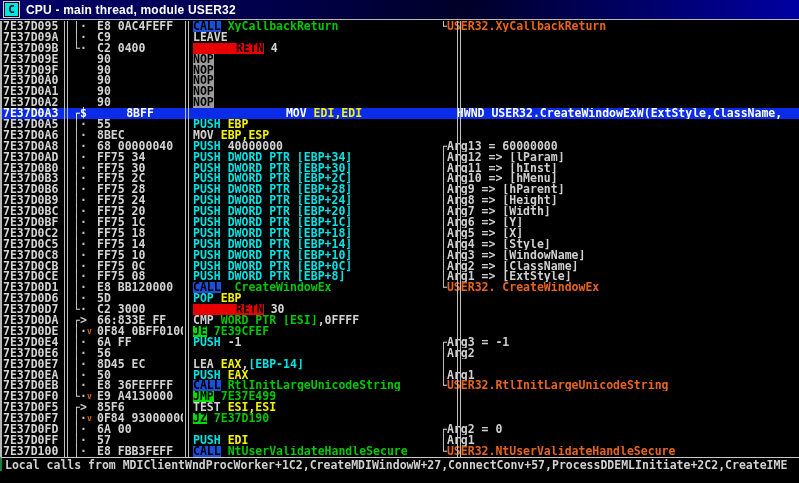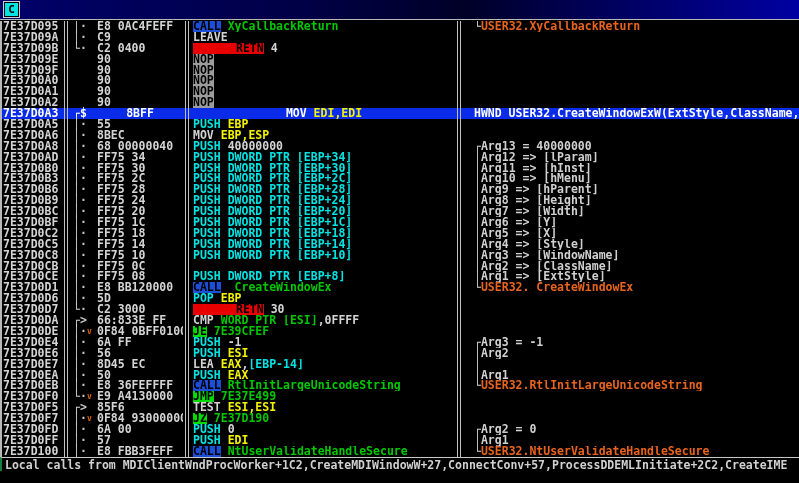--- a/index.html
+++ b/index.html
@@ -49,6 +49,7 @@
 <div class="window">
   <div class="titlebar">
     <span class="app-icon">C</span>
+    <span class="title-text">CPU - main thread, module USER32</span>
   </div>
 
   <div class="listing" id="listing">

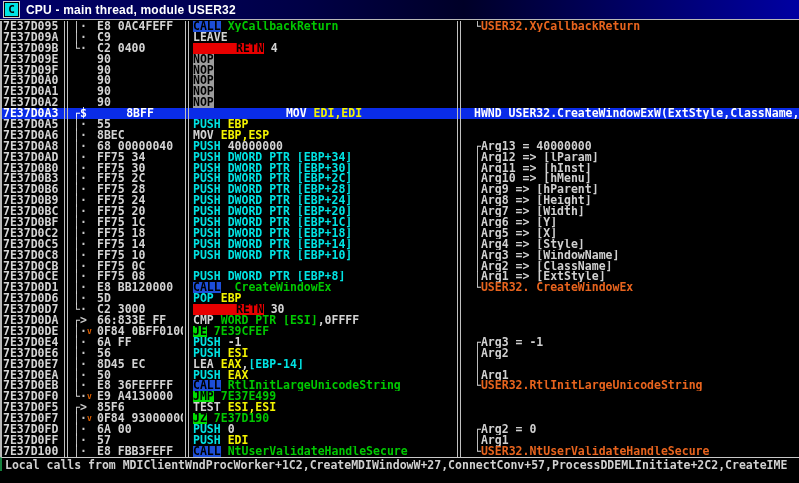--- a/index.html
+++ b/index.html
@@ -26,7 +26,7 @@
   .cm{position:absolute;left:71px;top:0;}
   .cbyt{position:absolute;left:95px;top:0;width:86px;overflow:hidden;color:#d4d4d4;}
   .cins{position:absolute;left:191px;top:0;width:262px;overflow:hidden;}
-  .ccmt{position:absolute;left:472px;top:0;right:0;overflow:hidden;}
+  .ccmt{position:absolute;left:438px;top:0;right:0;overflow:hidden;}
   .sel .ca,.sel .cbyt,.sel .mn,.sel .sy,.sel .bk{color:#ffffff;}
   
   .mn{color:#d4d4d4;} .pu{color:#00e4e4;margin-top:42px;} .rg{color:#f4f400;} .st{color:#00e4e4;}

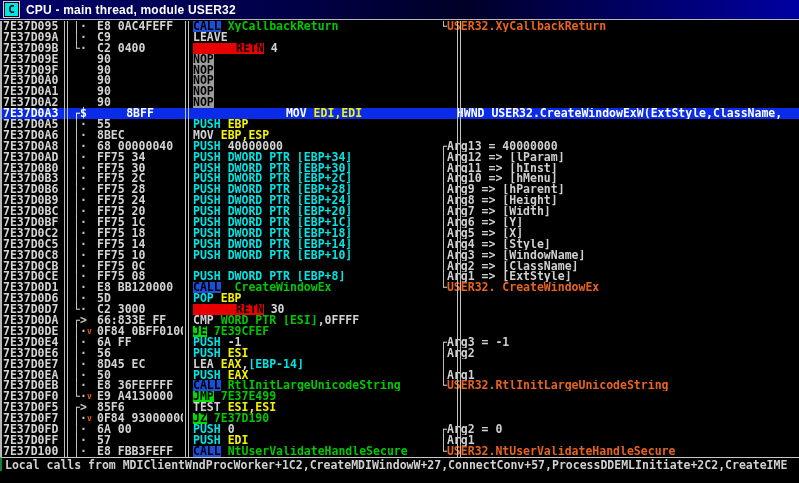--- a/index.html
+++ b/index.html
@@ -67,7 +67,7 @@
       <div class="row sel"><span class="ca">7E37D0A3</span><span class="cm"><span class="bk">┌</span><span class="sy">$</span></span><span class="cbyt">8BFF</span><span class="cins"><span class="mn">MOV </span><span class="rg">EDI,EDI</span></span><span class="ccmt"><span class="wh">HWND USER32.CreateWindowExW(ExtStyle,ClassName,</span></span></div>
       <div class="row"><span class="ca">7E37D0A5</span><span class="cm"><span class="bk">│</span><span class="sy">·</span></span><span class="cbyt">55</span><span class="cins"><span class="pu">PUSH </span><span class="rg">EBP</span></span><span class="ccmt"></span></div>
       <div class="row"><span class="ca">7E37D0A6</span><span class="cm"><span class="bk">│</span><span class="sy">·</span></span><span class="cbyt">8BEC</span><span class="cins"><span class="mn">MOV </span><span class="rg">EBP,ESP</span></span><span class="ccmt"></span></div>
-      <div class="row"><span class="ca">7E37D0A8</span><span class="cm"><span class="bk">│</span><span class="sy">·</span></span><span class="cbyt">68 00000040</span><span class="cins"><span class="pu">PUSH </span><span class="im">40000000</span></span><span class="ccmt"><span class="bk">┌</span><span class="ar">Arg13 = 40000000</span></span></div>
+      <div class="row"><span class="ca">7E37D0A8</span><span class="cm"><span class="bk">│</span><span class="sy">·</span></span><span class="cbyt">68 00000040</span><span class="cins"><span class="pu">PUSH </span><span class="im">40000000</span></span><span class="ccmt"><span class="bk">┌</span><span class="ar">Arg13 = 60000000</span></span></div>
       <div class="row"><span class="ca">7E37D0AD</span><span class="cm"><span class="bk">│</span><span class="sy">·</span></span><span class="cbyt">FF75 34</span><span class="cins"><span class="pu">PUSH </span><span class="st">DWORD PTR [EBP+34]</span></span><span class="ccmt"><span class="bk">│</span><span class="ar">Arg12 =&gt; [lParam]</span></span></div>
       <div class="row"><span class="ca">7E37D0B0</span><span class="cm"><span class="bk">│</span><span class="sy">·</span></span><span class="cbyt">FF75 30</span><span class="cins"><span class="pu">PUSH </span><span class="st">DWORD PTR [EBP+30]</span></span><span class="ccmt"><span class="bk">│</span><span class="ar">Arg11 =&gt; [hInst]</span></span></div>
       <div class="row"><span class="ca">7E37D0B3</span><span class="cm"><span class="bk">│</span><span class="sy">·</span></span><span class="cbyt">FF75 2C</span><span class="cins"><span class="pu">PUSH </span><span class="st">DWORD PTR [EBP+2C]</span></span><span class="ccmt"><span class="bk">│</span><span class="ar">Arg10 =&gt; [hMenu]</span></span></div>

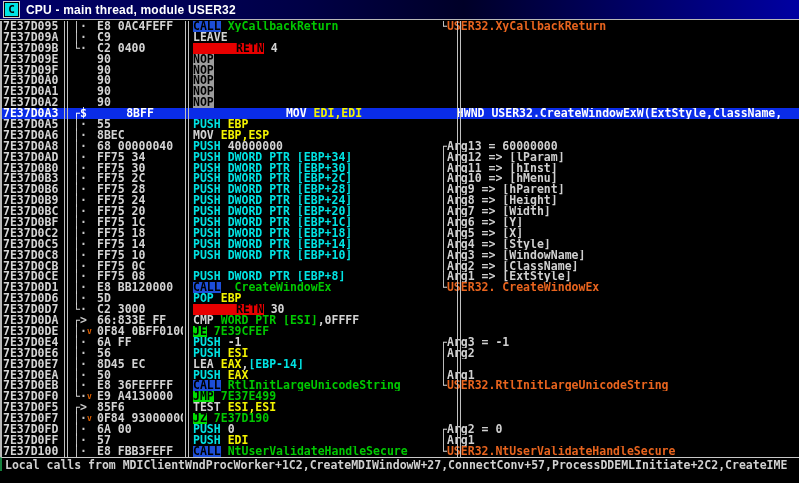--- a/index.html
+++ b/index.html
@@ -78,7 +78,7 @@
       <div class="row"><span class="ca">7E37D0C2</span><span class="cm"><span class="bk">│</span><span class="sy">·</span></span><span class="cbyt">FF75 18</span><span class="cins"><span class="pu">PUSH </span><span class="st">DWORD PTR [EBP+18]</span></span><span class="ccmt"><span class="bk">│</span><span class="ar">Arg5 =&gt; [X]</span></span></div>
       <div class="row"><span class="ca">7E37D0C5</span><span class="cm"><span class="bk">│</span><span class="sy">·</span></span><span class="cbyt">FF75 14</span><span class="cins"><span class="pu">PUSH </span><span class="st">DWORD PTR [EBP+14]</span></span><span class="ccmt"><span class="bk">│</span><span class="ar">Arg4 =&gt; [Style]</span></span></div>
       <div class="row"><span class="ca">7E37D0C8</span><span class="cm"><span class="bk">│</span><span class="sy">·</span></span><span class="cbyt">FF75 10</span><span class="cins"><span class="pu">PUSH </span><span class="st">DWORD PTR [EBP+10]</span></span><span class="ccmt"><span class="bk">│</span><span class="ar">Arg3 =&gt; [WindowName]</span></span></div>
-      <div class="row"><span class="ca">7E37D0CB</span><span class="cm"><span class="bk">│</span><span class="sy">·</span></span><span class="cbyt">FF75 0C</span><span class="ccmt"><span class="bk">│</span><span class="ar">Arg2 =&gt; [ClassName]</span></span></div>
+      <div class="row"><span class="ca">7E37D0CB</span><span class="cm"><span class="bk">│</span><span class="sy">·</span></span><span class="cbyt">FF75 0C</span><span class="cins"><span class="pu">PUSH </span><span class="st">DWORD PTR [EBP+0C]</span></span><span class="ccmt"><span class="bk">│</span><span class="ar">Arg2 =&gt; [ClassName]</span></span></div>
       <div class="row"><span class="ca">7E37D0CE</span><span class="cm"><span class="bk">│</span><span class="sy">·</span></span><span class="cbyt">FF75 08</span><span class="cins"><span class="pu">PUSH </span><span class="st">DWORD PTR [EBP+8]</span></span><span class="ccmt"><span class="bk">│</span><span class="ar">Arg1 =&gt; [ExtStyle]</span></span></div>
       <div class="row"><span class="ca">7E37D0D1</span><span class="cm"><span class="bk">│</span><span class="sy">·</span></span><span class="cbyt">E8 BB120000</span><span class="cins"><span class="cb">CALL</span><span class="mn"> </span><span class="tg">_CreateWindowEx</span></span><span class="ccmt"><span class="bk">└</span><span class="li">USER32._CreateWindowEx</span></span></div>
       <div class="row"><span class="ca">7E37D0D6</span><span class="cm"><span class="bk">│</span><span class="sy">·</span></span><span class="cbyt">5D</span><span class="cins"><span class="pu">POP </span><span class="rg">EBP</span></span><span class="ccmt"></span></div>

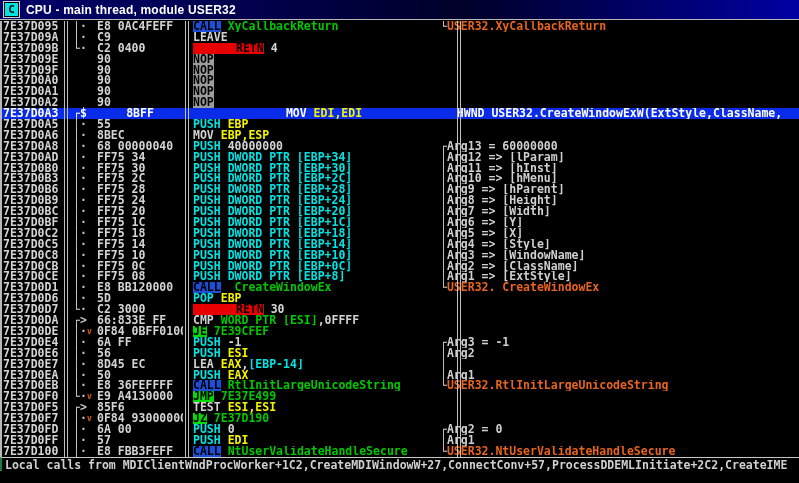--- a/index.html
+++ b/index.html
@@ -86,7 +86,7 @@
       <div class="row"><span class="ca">7E37D0DA</span><span class="cm"><span class="bk">┌</span><span class="sy">&gt;</span></span><span class="cbyt">66:833E FF</span><span class="cins"><span class="mn">CMP </span><span class="me">WORD PTR [ESI]</span><span class="im">,0FFFF</span></span><span class="ccmt"></span></div>
       <div class="row"><span class="ca">7E37D0DE</span><span class="cm"><span class="bk">│</span><span class="sy">·</span><span class="dn">v</span></span><span class="cbyt">0F84 0BFF0100</span><span class="cins"><span class="jb">JE</span><span class="tg"> 7E39CFEF</span></span><span class="ccmt"></span></div>
       <div class="row"><span class="ca">7E37D0E4</span><span class="cm"><span class="bk">│</span><span class="sy">·</span></span><span class="cbyt">6A FF</span><span class="cins"><span class="pu">PUSH </span><span class="im">-1</span></span><span class="ccmt"><span class="bk">┌</span><span class="ar">Arg3 = -1</span></span></div>
-      <div class="row"><span class="ca">7E37D0E6</span><span class="cm"><span class="bk">│</span><span class="sy">·</span></span><span class="cbyt">56</span><span class="cins"><span class="pu">PUSH </span><span class="rg">ESI</span></span><span class="ccmt"><span class="bk">│</span><span class="ar">Arg2</span></span></div>
+      <div class="row"><span class="ca">7E37D0E6</span><span class="cm"><span class="bk">│</span><span class="sy">·</span></span><span class="cbyt">56</span><span class="ccmt"><span class="bk">│</span><span class="ar">Arg2</span></span></div>
       <div class="row"><span class="ca">7E37D0E7</span><span class="cm"><span class="bk">│</span><span class="sy">·</span></span><span class="cbyt">8D45 EC</span><span class="cins"><span class="mn">LEA </span><span class="rg">EAX</span><span class="im">,</span><span class="st">[EBP-14]</span></span><span class="ccmt"><span class="bk">│</span></span></div>
       <div class="row"><span class="ca">7E37D0EA</span><span class="cm"><span class="bk">│</span><span class="sy">·</span></span><span class="cbyt">50</span><span class="cins"><span class="pu">PUSH </span><span class="rg">EAX</span></span><span class="ccmt"><span class="bk">│</span><span class="ar">Arg1</span></span></div>
       <div class="row"><span class="ca">7E37D0EB</span><span class="cm"><span class="bk">│</span><span class="sy">·</span></span><span class="cbyt">E8 36FEFFFF</span><span class="cins"><span class="cb">CALL</span><span class="mn"> </span><span class="tg">RtlInitLargeUnicodeString</span></span><span class="ccmt"><span class="bk">└</span><span class="li">USER32.RtlInitLargeUnicodeString</span></span></div>

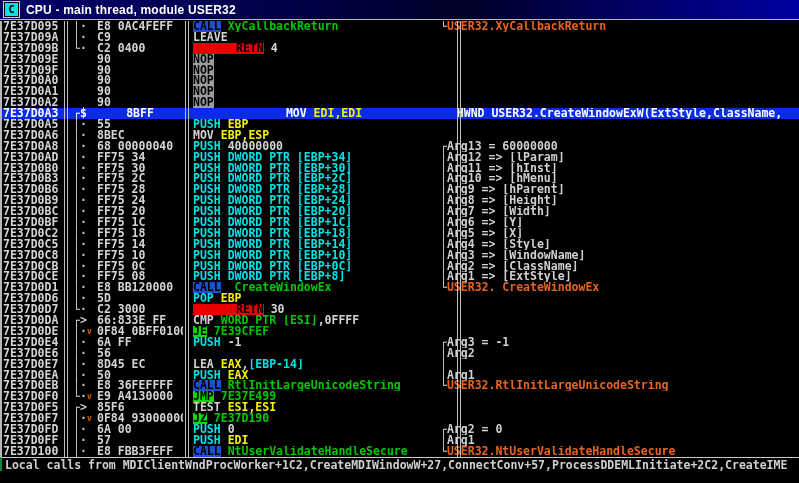--- a/index.html
+++ b/index.html
@@ -93,7 +93,7 @@
       <div class="row"><span class="ca">7E37D0F0</span><span class="cm"><span class="bk">└</span><span class="sy">·</span><span class="dn">v</span></span><span class="cbyt">E9 A4130000</span><span class="cins"><span class="jb">JMP</span><span class="tg"> 7E37E499</span></span><span class="ccmt"></span></div>
       <div class="row"><span class="ca">7E37D0F5</span><span class="cm"><span class="bk">┌</span><span class="sy">&gt;</span></span><span class="cbyt">85F6</span><span class="cins"><span class="mn">TEST </span><span class="rg">ESI,ESI</span></span><span class="ccmt"></span></div>
       <div class="row"><span class="ca">7E37D0F7</span><span class="cm"><span class="bk">│</span><span class="sy">·</span><span class="dn">v</span></span><span class="cbyt">0F84 93000000</span><span class="cins"><span class="jb">JZ</span><span class="tg"> 7E37D190</span></span><span class="ccmt"></span></div>
-      <div class="row"><span class="ca">7E37D0FD</span><span class="cm"><span class="bk">│</span><span class="sy">·</span></span><span class="cbyt">6A 00</span><span class="cins"><span class="pu">PUSH </span><span class="im">0</span></span><span class="ccmt"><span class="bk">┌</span><span class="ar">Arg2 = 0</span></span></div>
+      <div class="row"><span class="ca">7E37D0FD</span><span class="cm"><span class="bk">│</span><span class="sy">·</span></span><span class="cbyt">6A 00</span><span class="ccmt"><span class="bk">┌</span><span class="ar">Arg2 = 0</span></span></div>
       <div class="row"><span class="ca">7E37D0FF</span><span class="cm"><span class="bk">│</span><span class="sy">·</span></span><span class="cbyt">57</span><span class="cins"><span class="pu">PUSH </span><span class="rg">EDI</span></span><span class="ccmt"><span class="bk">│</span><span class="ar">Arg1</span></span></div>
       <div class="row"><span class="ca">7E37D100</span><span class="cm"><span class="bk">│</span><span class="sy">·</span></span><span class="cbyt">E8 FBB3FEFF</span><span class="cins"><span class="cb">CALL</span><span class="mn"> </span><span class="tg">NtUserValidateHandleSecure</span></span><span class="ccmt"><span class="bk">└</span><span class="li">USER32.NtUserValidateHandleSecure</span></span></div>
     </div>

